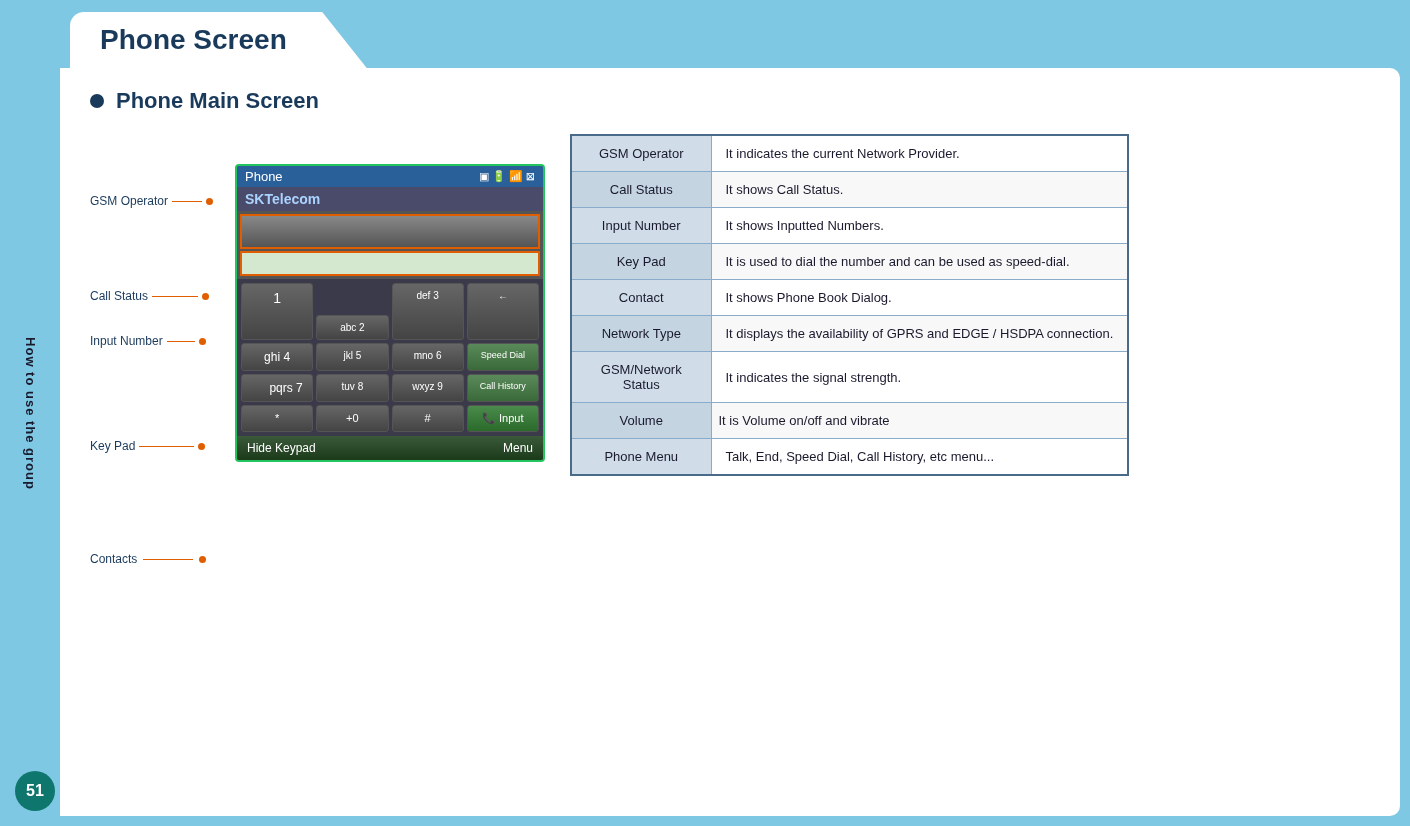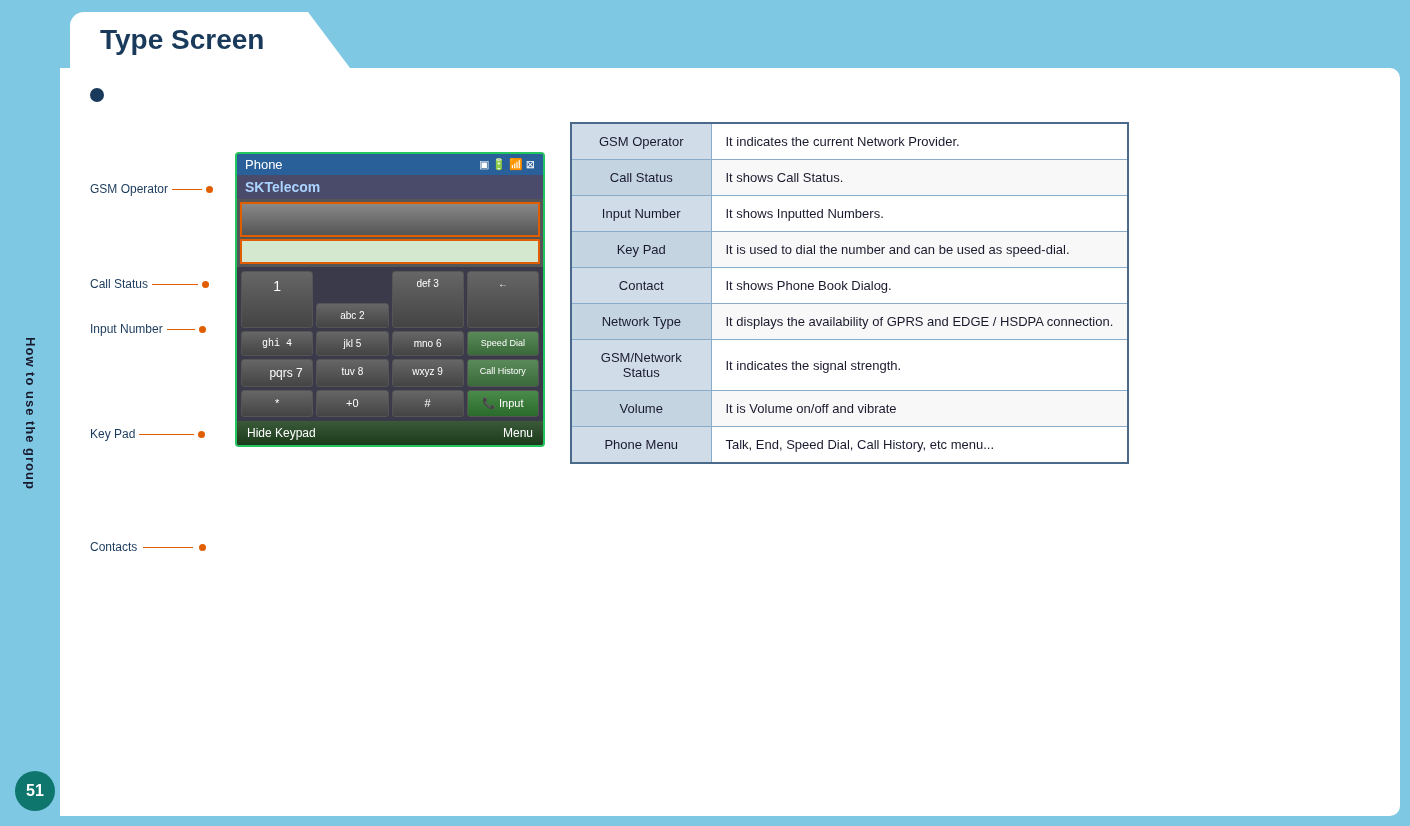--- a/index.html
+++ b/index.html
@@ -286,7 +286,7 @@
 <div class="main">
 
   <div class="header-wrapper" style="padding: 12px 0 0 10px;">
-    <div class="header-tab-shape">Type Screen</div>
+    <div class="header-tab-shape">Phone Screen</div>
   </div>
 
   <div class="content-body">

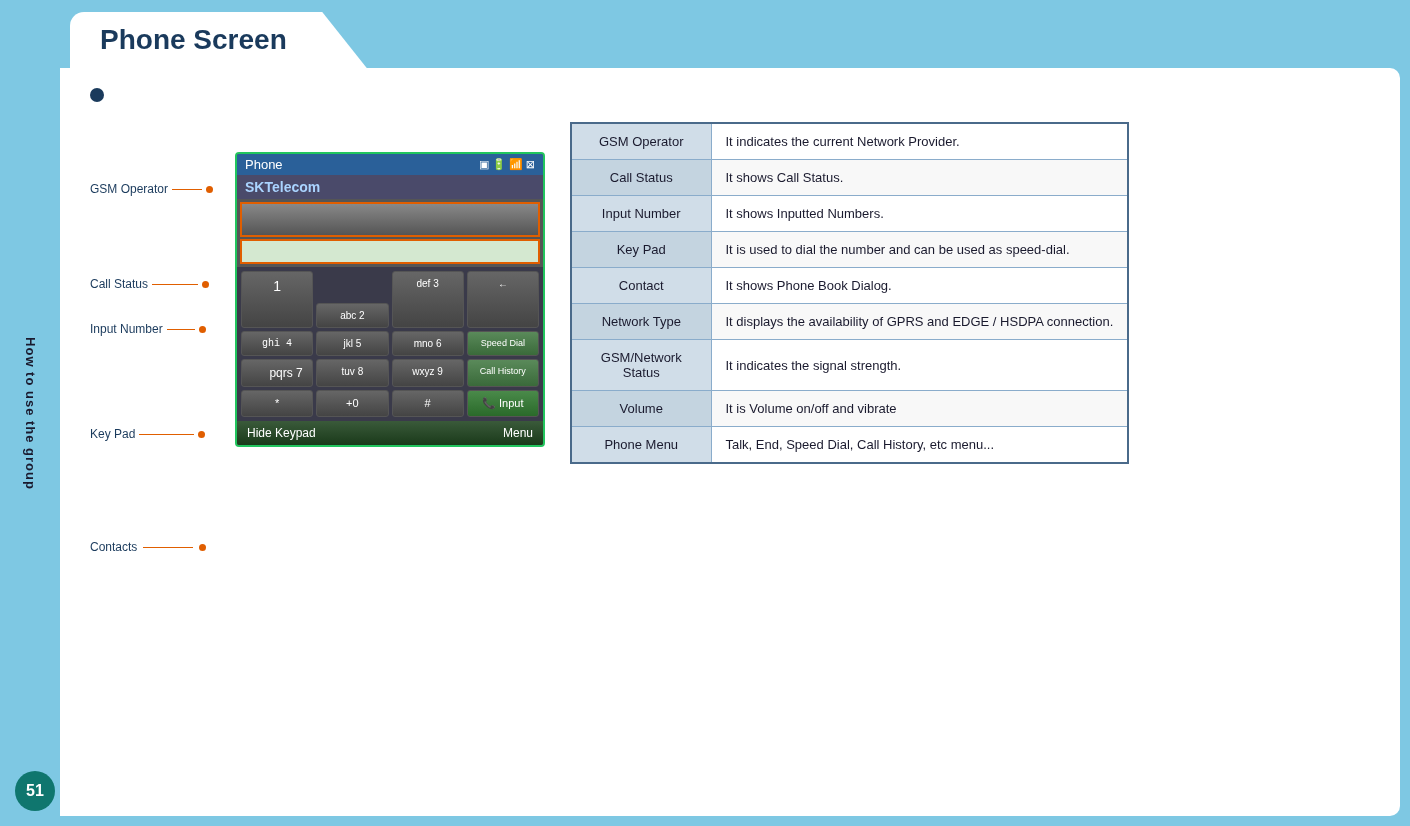--- a/index.html
+++ b/index.html
@@ -293,6 +293,7 @@
 
     <div class="section-title">
       <div class="section-bullet"></div>
+      <span class="section-title-text">Phone Main Screen</span>
     </div>
 
     <div class="two-col">

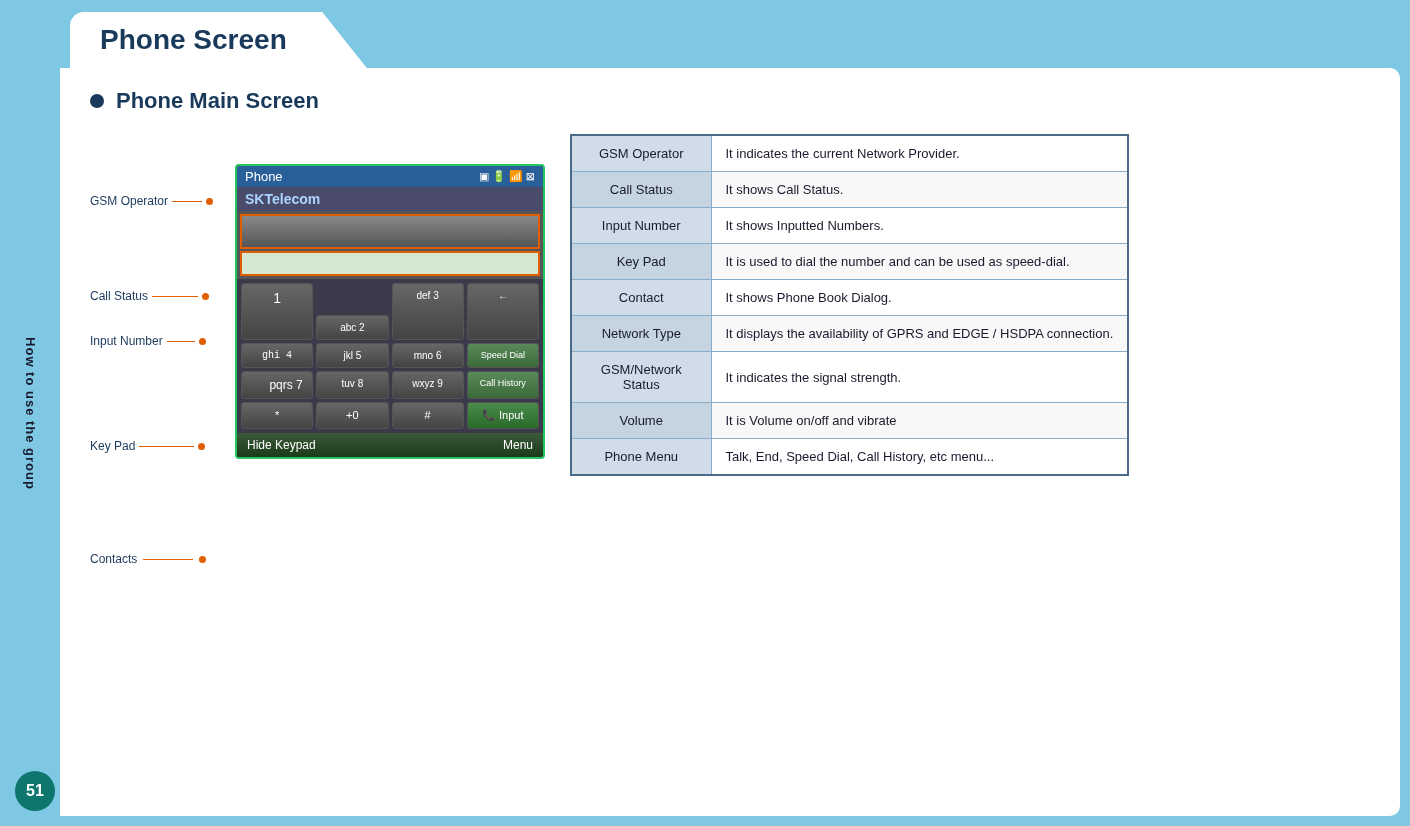--- a/index.html
+++ b/index.html
@@ -378,7 +378,7 @@
               <div class="phone-key" style="font-size:10px;margin-top:32px;">abc 2</div>
               <div class="phone-key" style="font-size:10px;">def 3</div>
               <div class="phone-key backspace">←</div>
-              <div class="phone-key" style="font-size:10px;font-family:Liberation Mono, monospace;">ghi 4</div>
+              <div class="phone-key" style="font-size:12px;">ghi 4</div>
               <div class="phone-key" style="font-size:10px;">jkl 5</div>
               <div class="phone-key" style="font-size:10px;">mno 6</div>
               <div class="phone-key" style="font-size:9px; background: linear-gradient(to bottom, #5a8a5a,#3a6a3a);">Speed Dial</div>

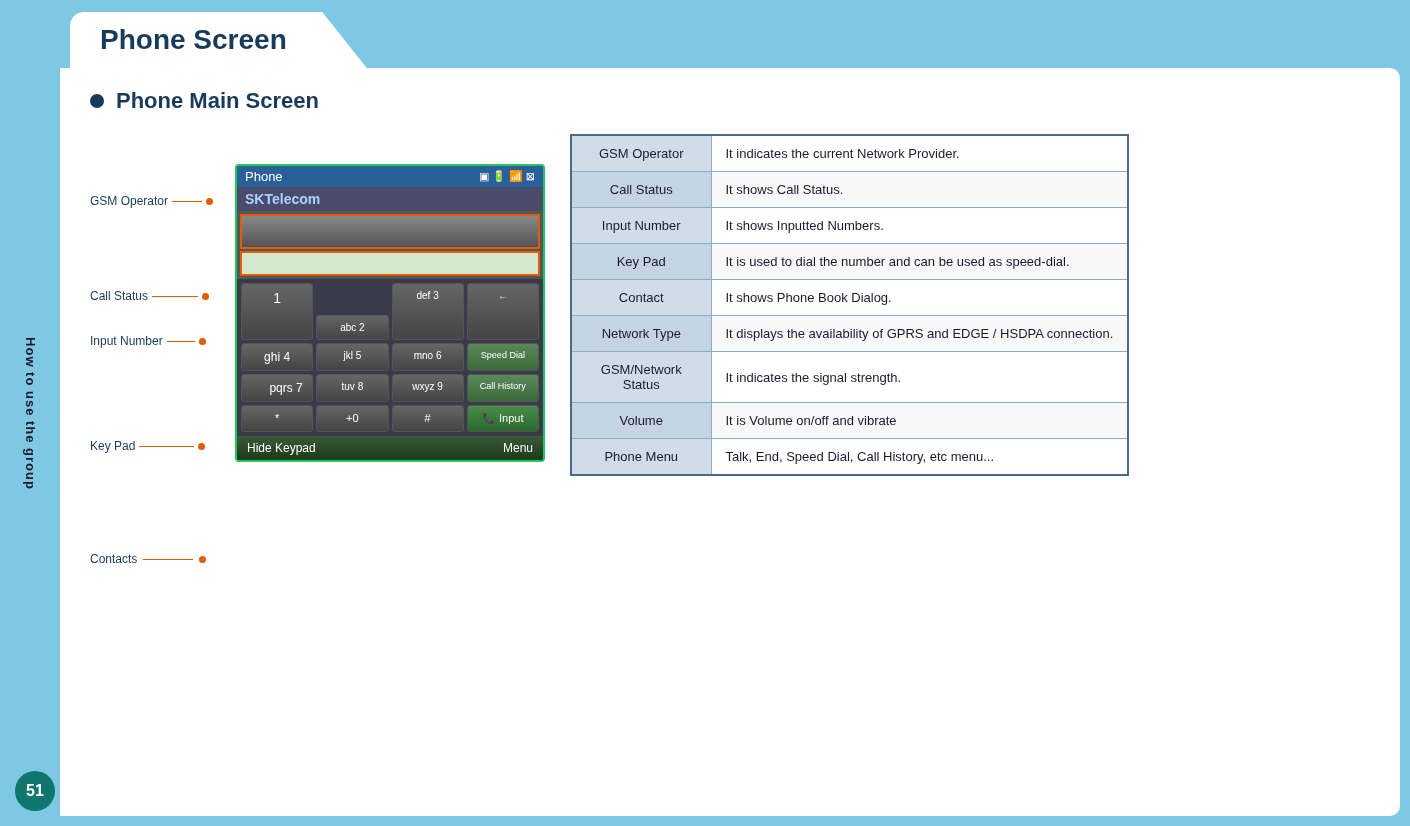--- a/index.html
+++ b/index.html
@@ -434,7 +434,7 @@
               </tr>
               <tr>
                 <td style="background: rgb(196, 212, 224);">Volume</td>
-                <td style="background: rgb(248, 248, 248);">It is Volume on/off and vibrate</td>
+                <td style="background: rgb(248, 248, 248); padding-left: 7px;">It is Volume on/off and vibrate</td>
               </tr>
               <tr>
                 <td>Phone Menu</td>

